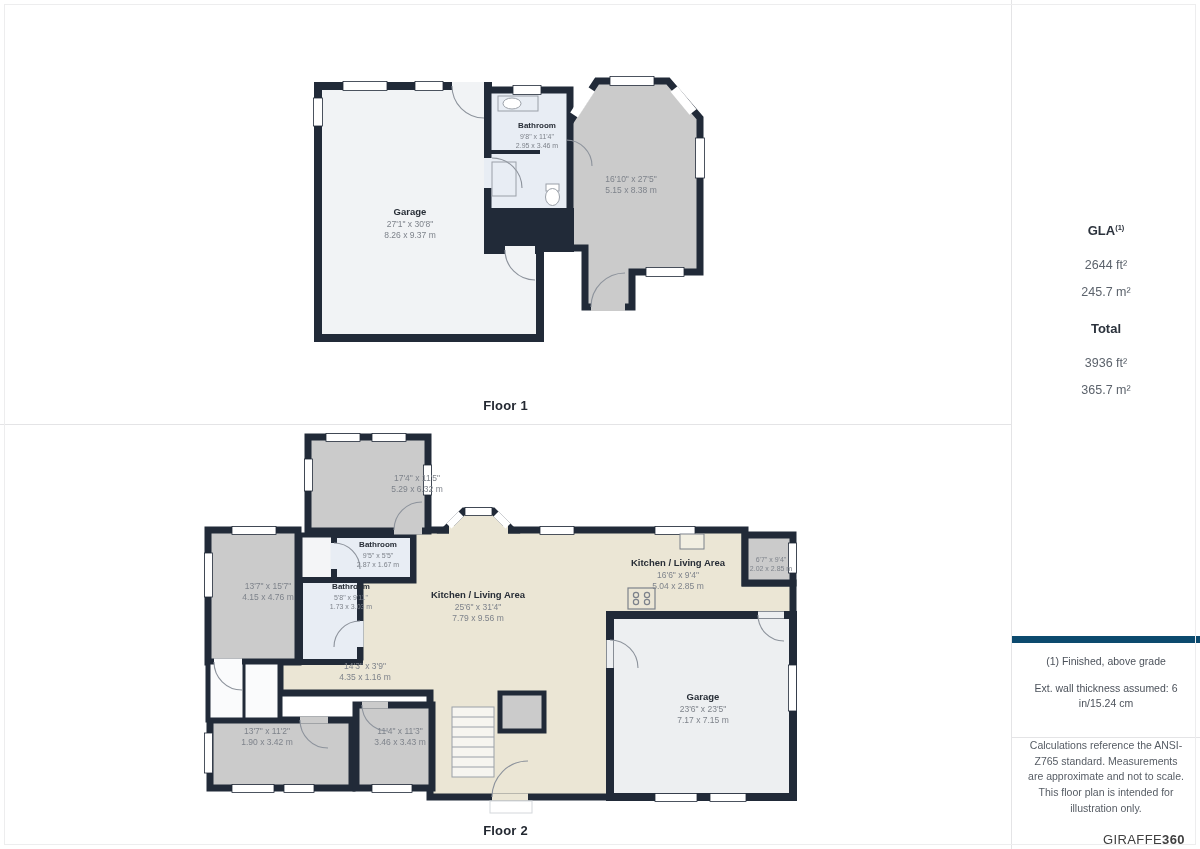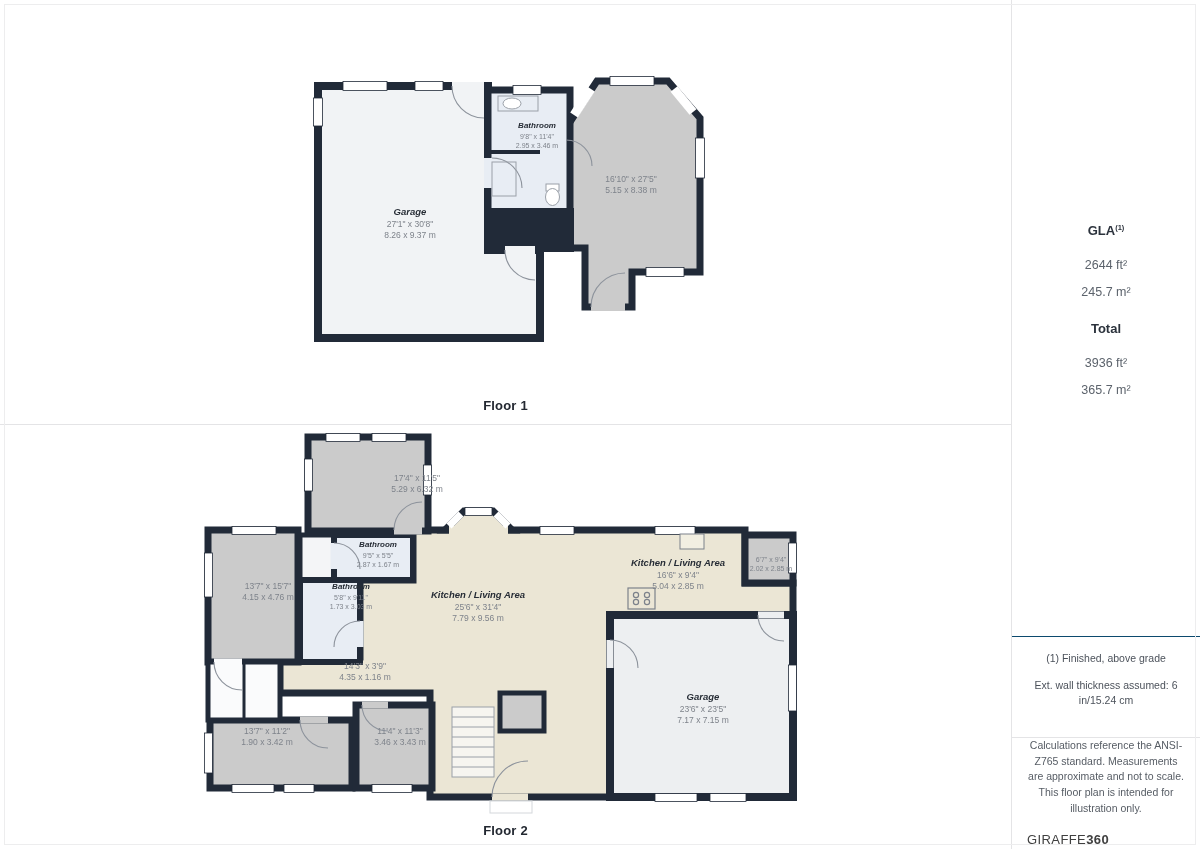--- a/index.html
+++ b/index.html
@@ -27,7 +27,7 @@
     position:absolute; transform:translateX(-50%); text-align:center;
     white-space:nowrap; line-height:1.32; z-index:3;
   }
-  .room-name { font-size:9.5px; font-weight:700; color:#272d36;font-style:italic; }
+  .room-name { font-size:9.5px; font-weight:700; color:#272d36; }
   .room-name:empty { display:none; }
   .room-dim  { font-size:8.5px; color:#7e838b; }
   .room-label.small .room-name { font-size:8px; }

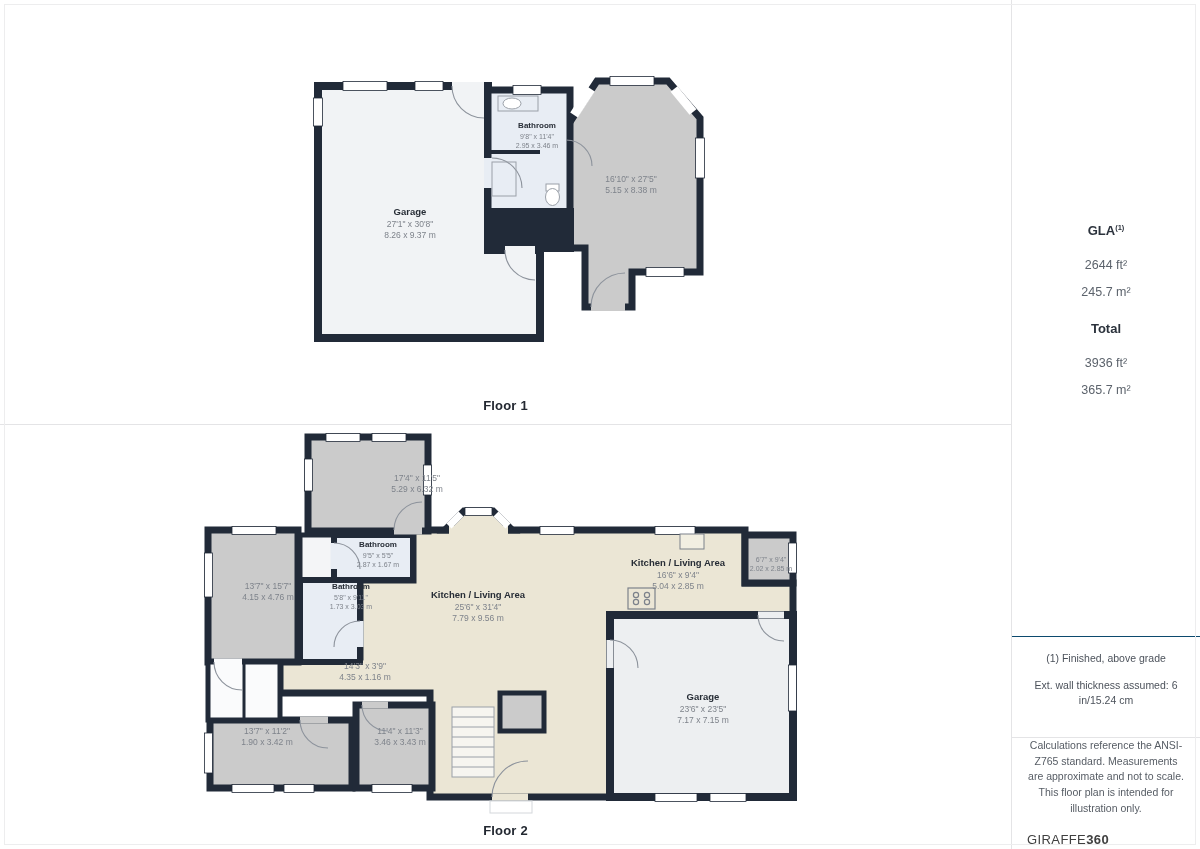--- a/index.html
+++ b/index.html
@@ -45,7 +45,7 @@
   .sb-v { font-size:12.5px; color:#5c636c; line-height:17px;margin-top:10px; }
 
   .sb-notes {
-    border-top:1px solid #0c4a6e; height:88px; box-sizing:border-box;
+    border-top:7px solid #0c4a6e; height:88px; box-sizing:border-box;
     display:flex; flex-direction:column; justify-content:center; gap:11px;
     padding:6px 16px; text-align:center;
     font-size:10.5px; color:#4c525b; line-height:1.45;

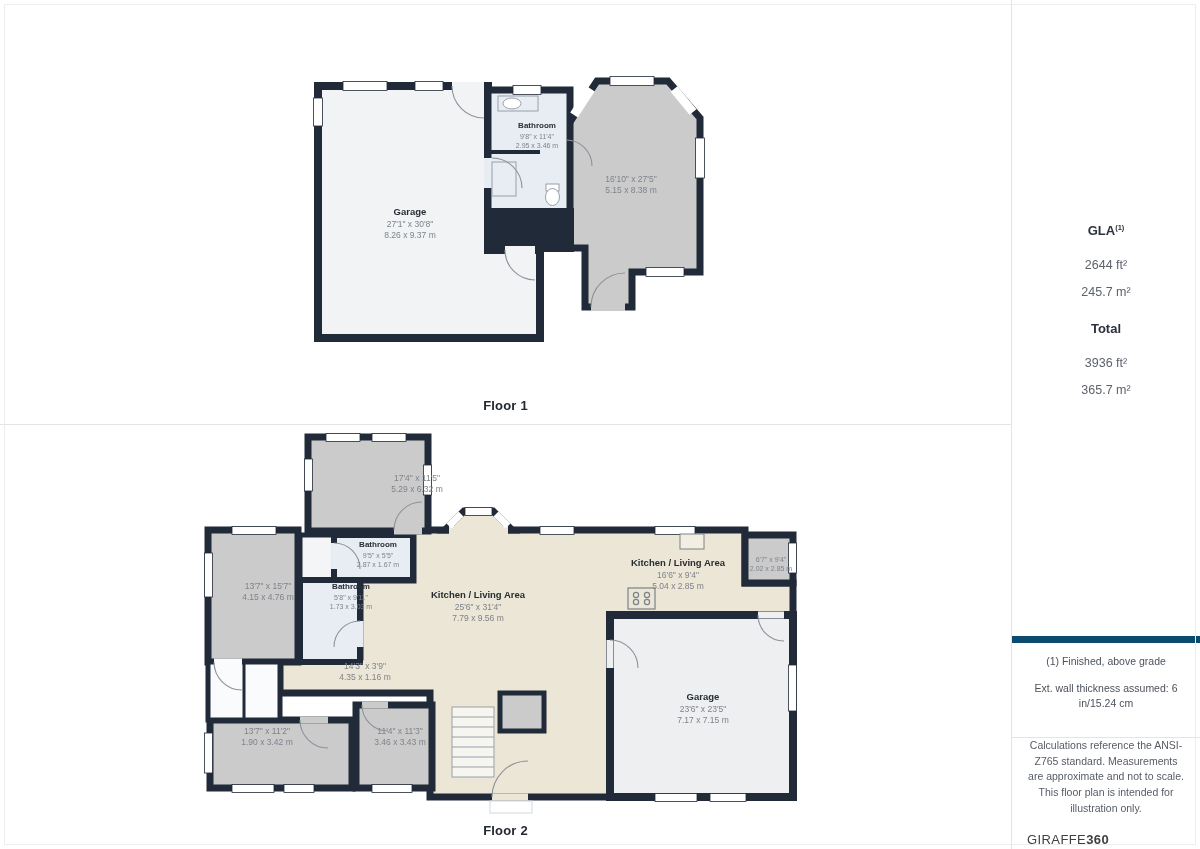--- a/index.html
+++ b/index.html
@@ -52,7 +52,7 @@
   }
   .sb-disclaimer {
     border-top:1px solid #e4e4e6; flex:1; box-sizing:border-box;
-    display:flex; flex-direction:column; justify-content:center; align-items:flex-start;
+    display:flex; flex-direction:column; justify-content:center; align-items:flex-end;
     gap:13px; padding:0 15px; text-align:center;
     font-size:10.5px; color:#565c64; line-height:1.5;
   }

